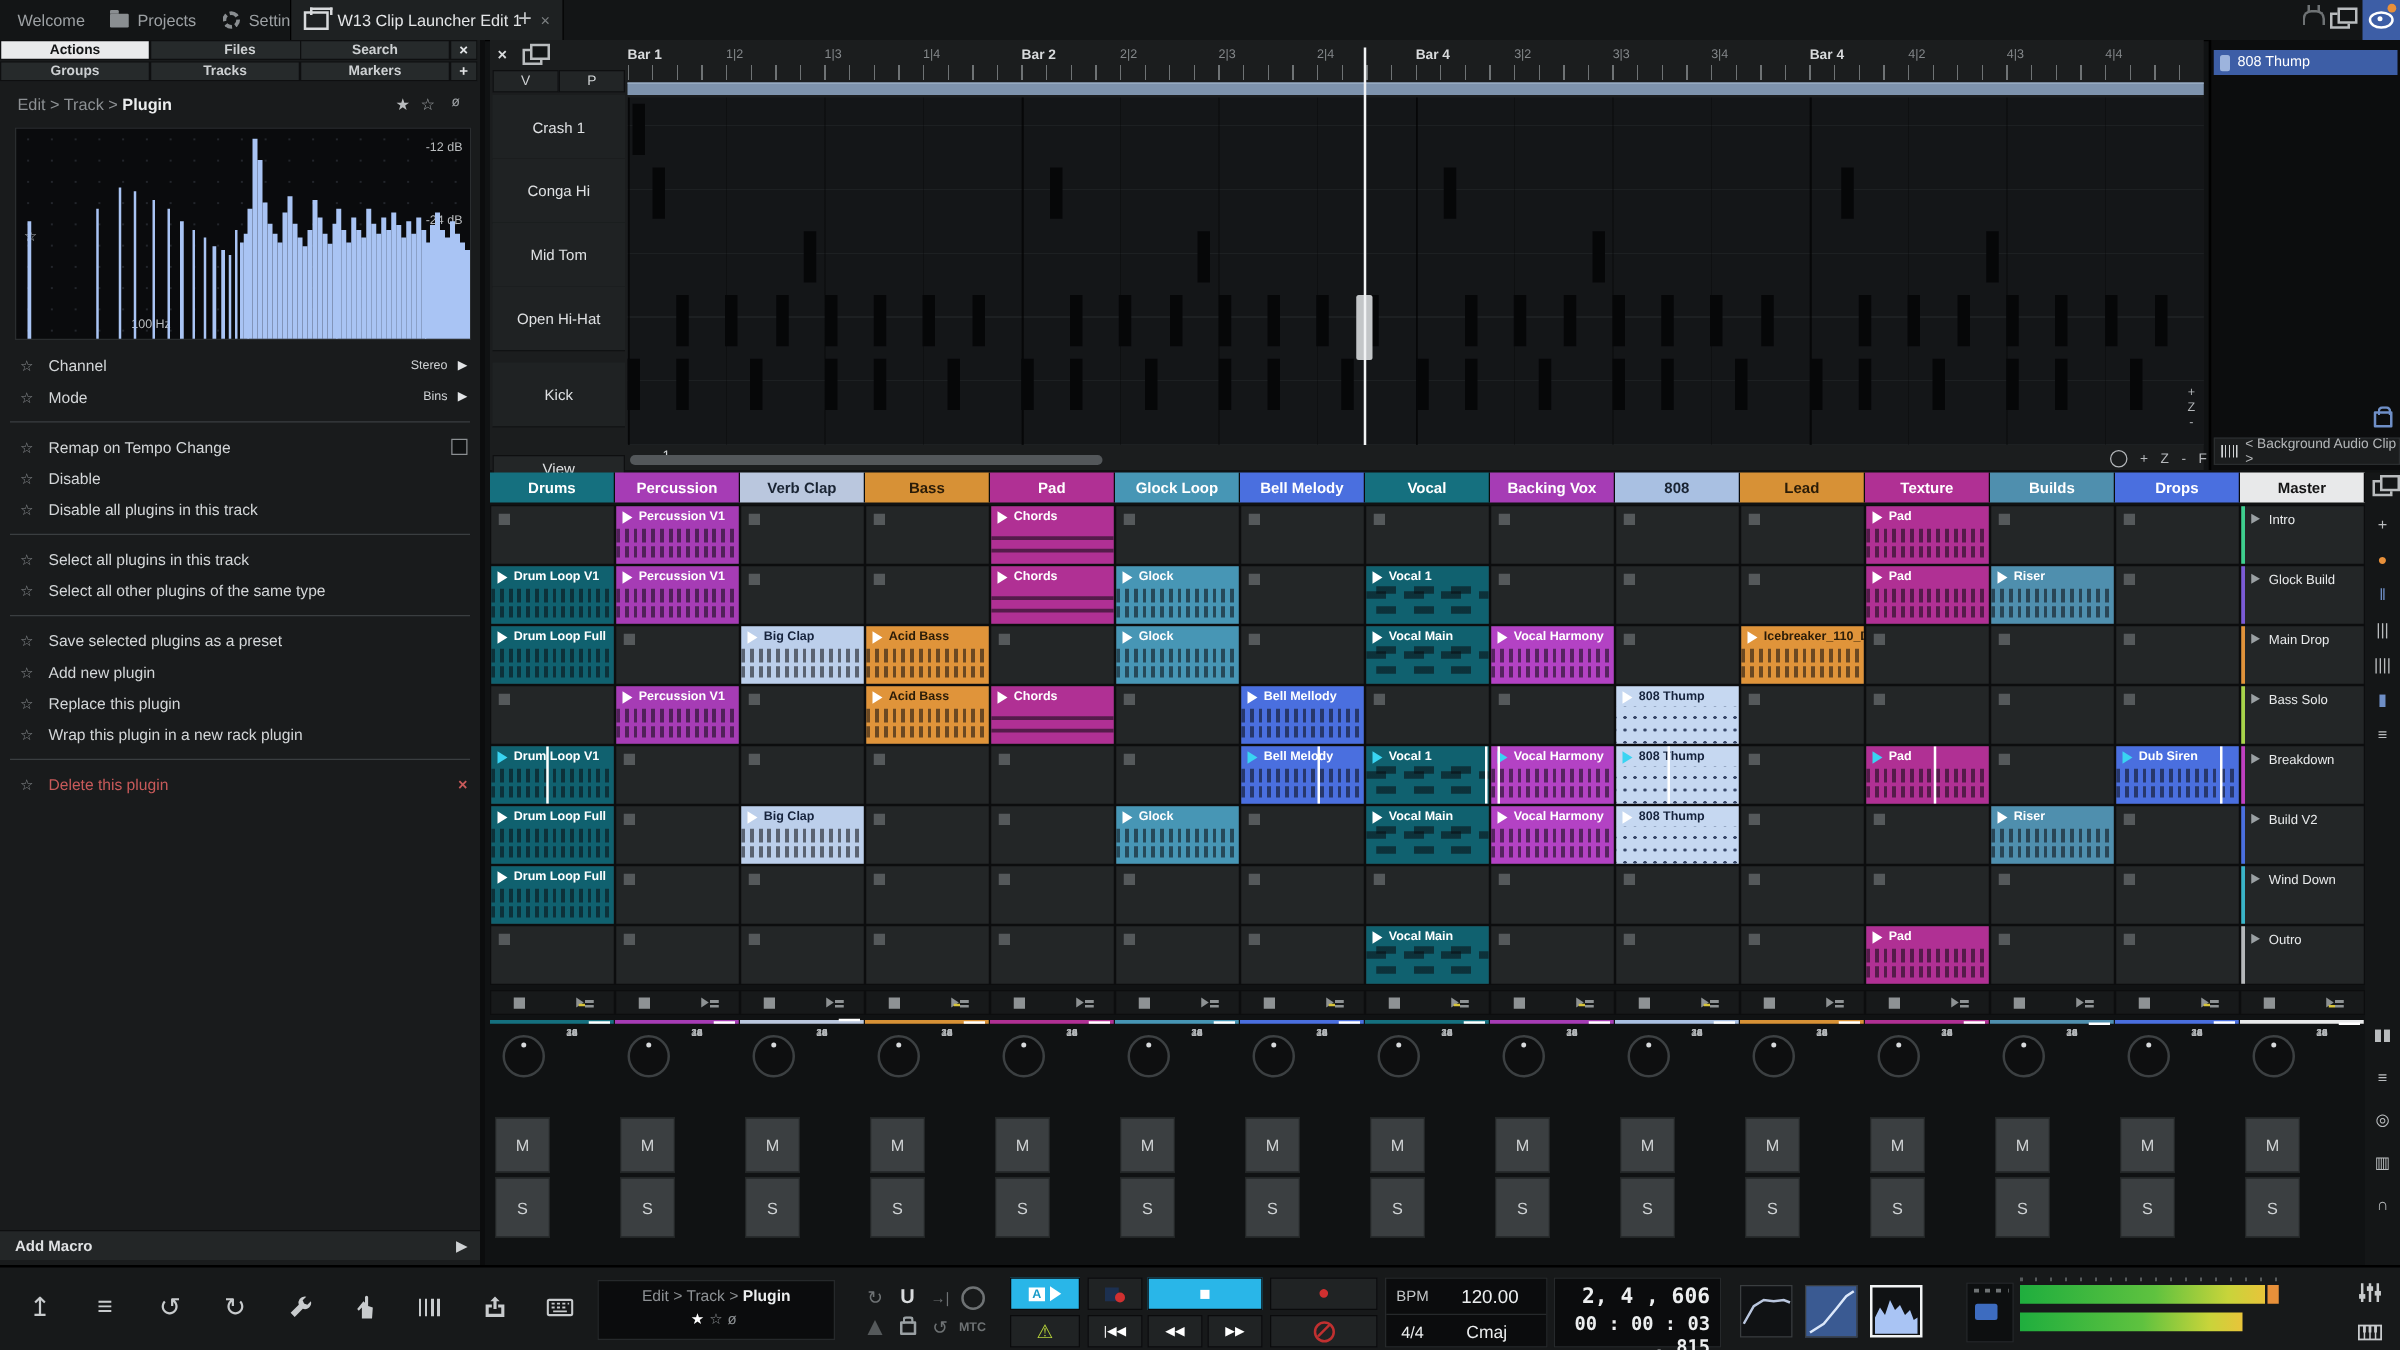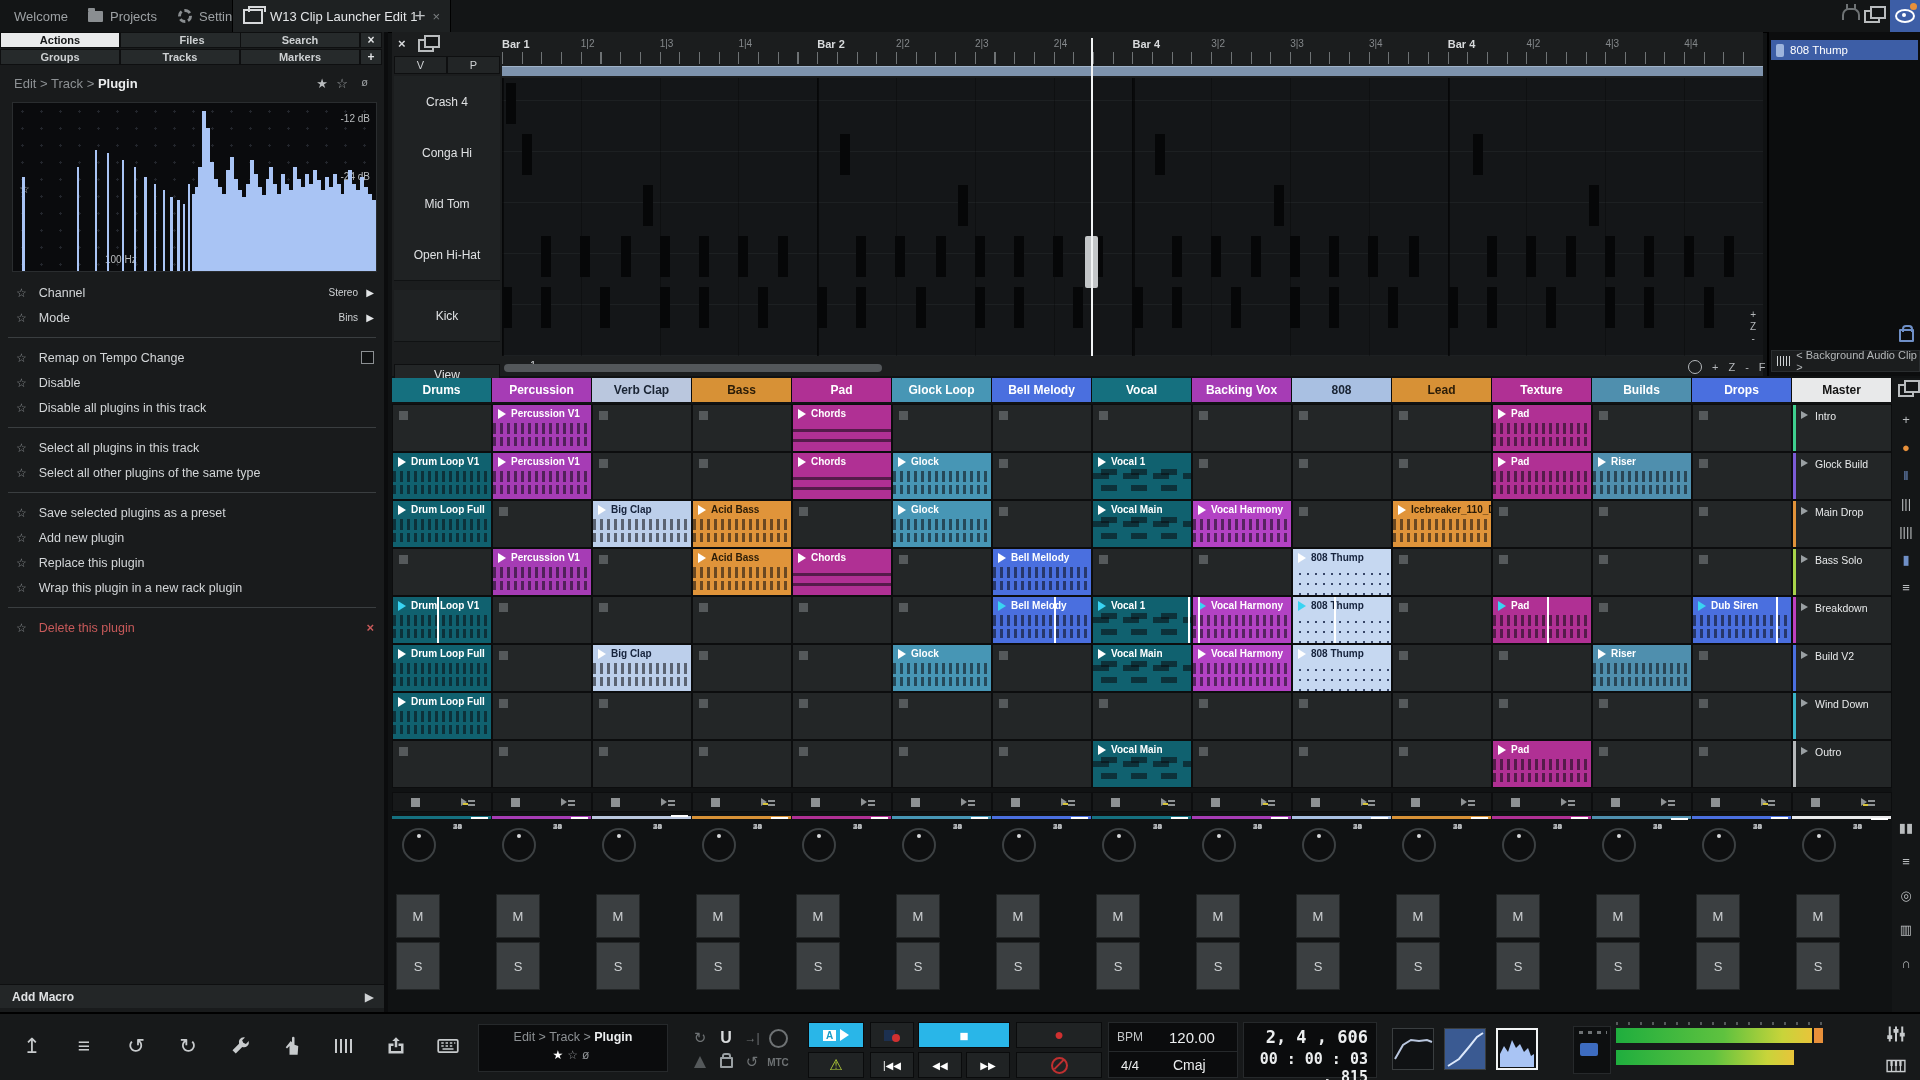--- a/index.html
+++ b/index.html
@@ -343,7 +343,7 @@
       <div>P</div>
     </div>
     <div id="ed-tracks">
-        <div class="ed-track" style="top: 44px; position: absolute;">Crash 4</div>
+        <div class="ed-track" style="top: 44px; position: absolute;">Crash 1</div>
         <div class="ed-track" style="top: 95px; position: absolute;">Conga Hi</div>
         <div class="ed-track" style="top: 146px; position: absolute;">Mid Tom</div>
         <div class="ed-track" style="top: 197px; position: absolute;">Open Hi-Hat</div>

